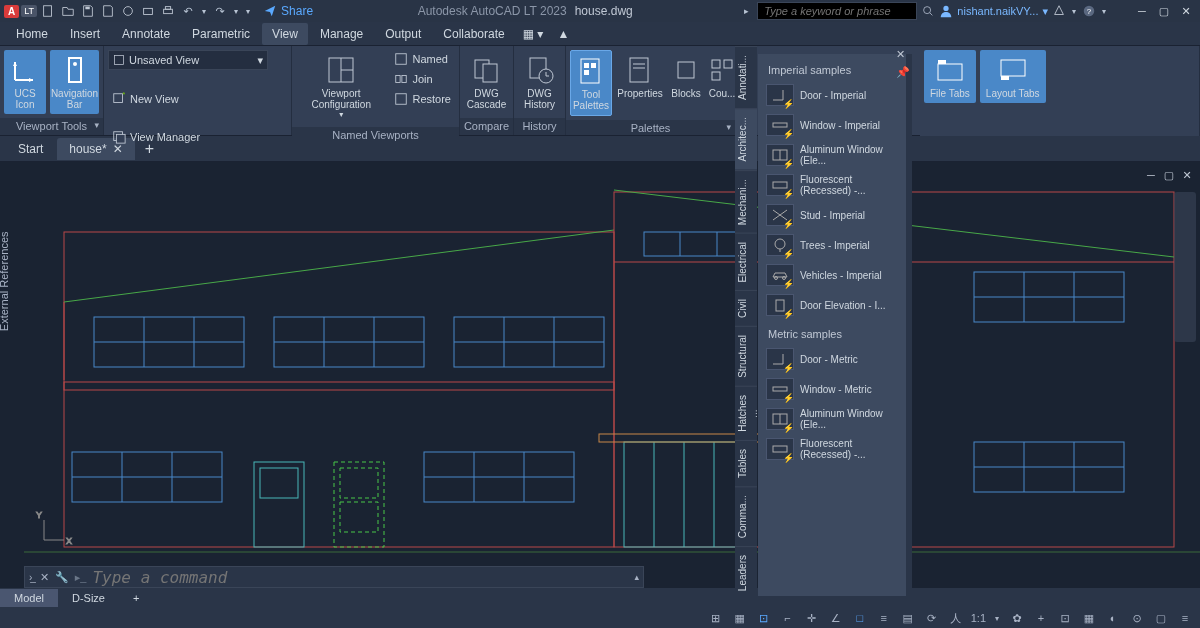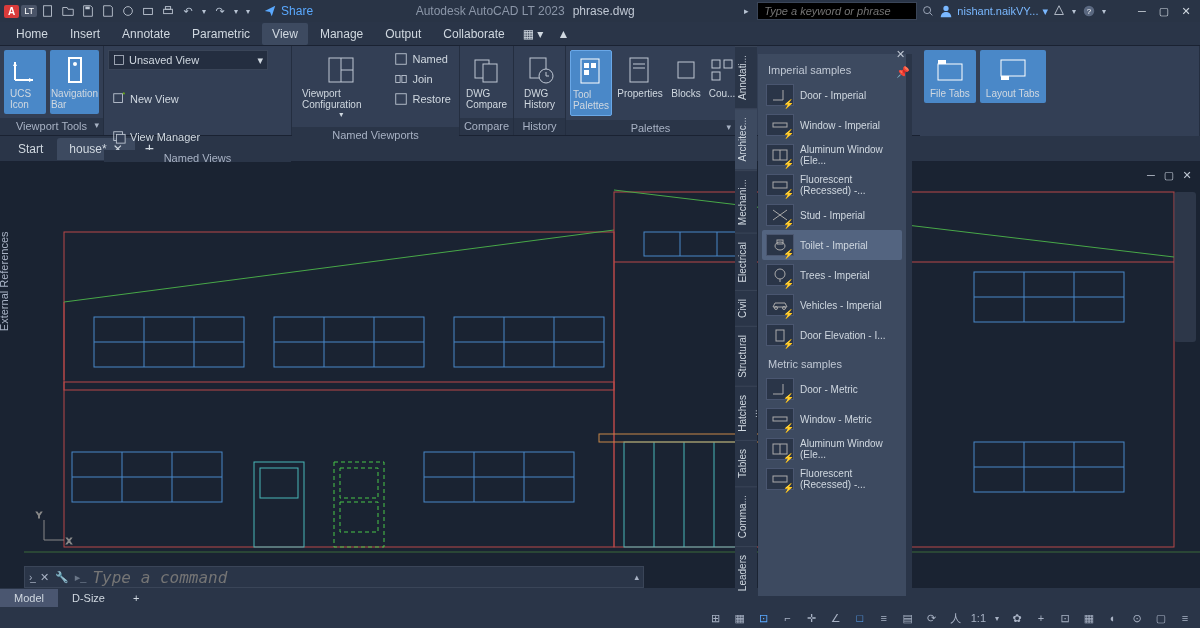--- a/index.html
+++ b/index.html
@@ -118,7 +118,7 @@
       </svg>
       <span>Share</span>
     </span>
-  <div class="title-center"><span>Autodesk AutoCAD LT 2023</span><span class="fn">phrase.dwg</span></div>
+  <div class="title-center"><span>Autodesk AutoCAD LT 2023</span><span class="fn">house.dwg</span></div>
   <span class="qat-icon" style="font-size:9px">▸</span>
   <input class="search-box" placeholder="Type a keyword or phrase" style="">
   <span class="qat-icon">

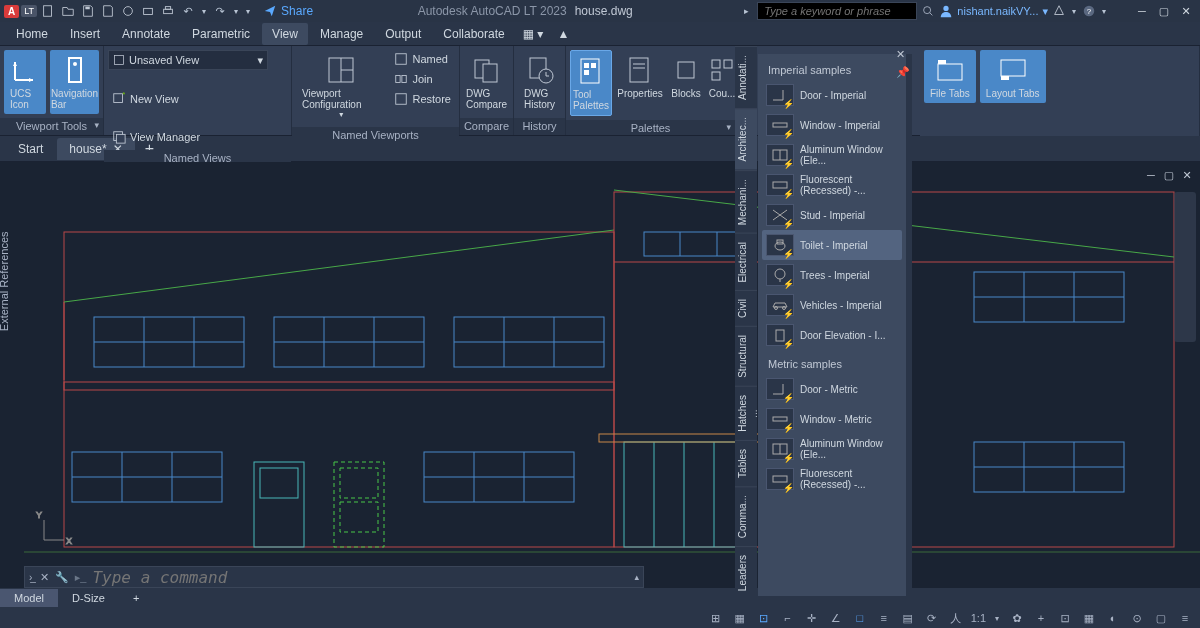--- a/index.html
+++ b/index.html
@@ -26,7 +26,7 @@
 .big-btn { display: flex; flex-direction: column; align-items: center; justify-content: flex-start; padding: 4px 6px; cursor: pointer; border-radius: 2px; min-width: 42px; }
 .big-btn.active { background: #4a88c8; }
 .big-btn .icon-box { width: 32px; height: 32px; display: flex; align-items: center; justify-content: center; margin-bottom: 2px; }
-.big-btn .label { font-size: 10px; text-align: left; line-height: 11px; }
+.big-btn .label { font-size: 10px; text-align: center; line-height: 11px; }
 .small-row { display: flex; align-items: center; gap: 4px; padding: 2px 4px; cursor: pointer; font-size: 11px; }
 .small-row .mini-icon { width: 14px; height: 14px; }
 .dropdown-combo { width: 160px; height: 20px; background: #242e40; border: 1px solid #3a4558; display: flex; align-items: center; padding: 0 4px; font-size: 11px; justify-content: space-between; }

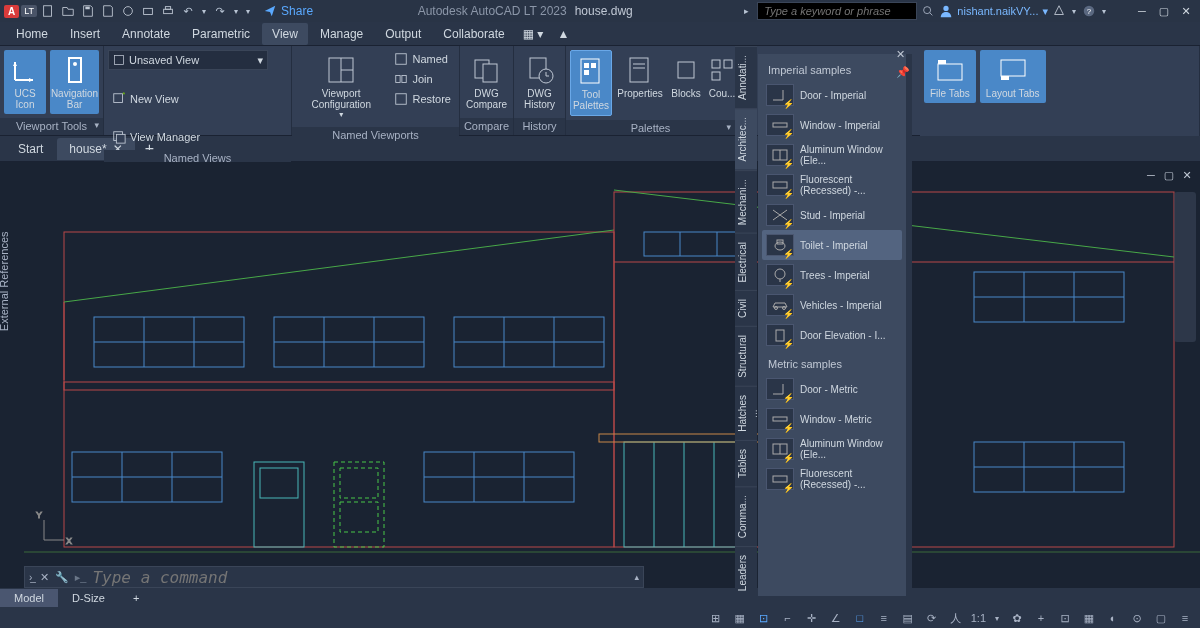--- a/index.html
+++ b/index.html
@@ -268,7 +268,7 @@
             </svg>
           </div>
           <div class="label">DWG
-Compare</div>
+Cascade</div>
         </div>
       </div>
     <div class="ribbon-title">Compare</div>

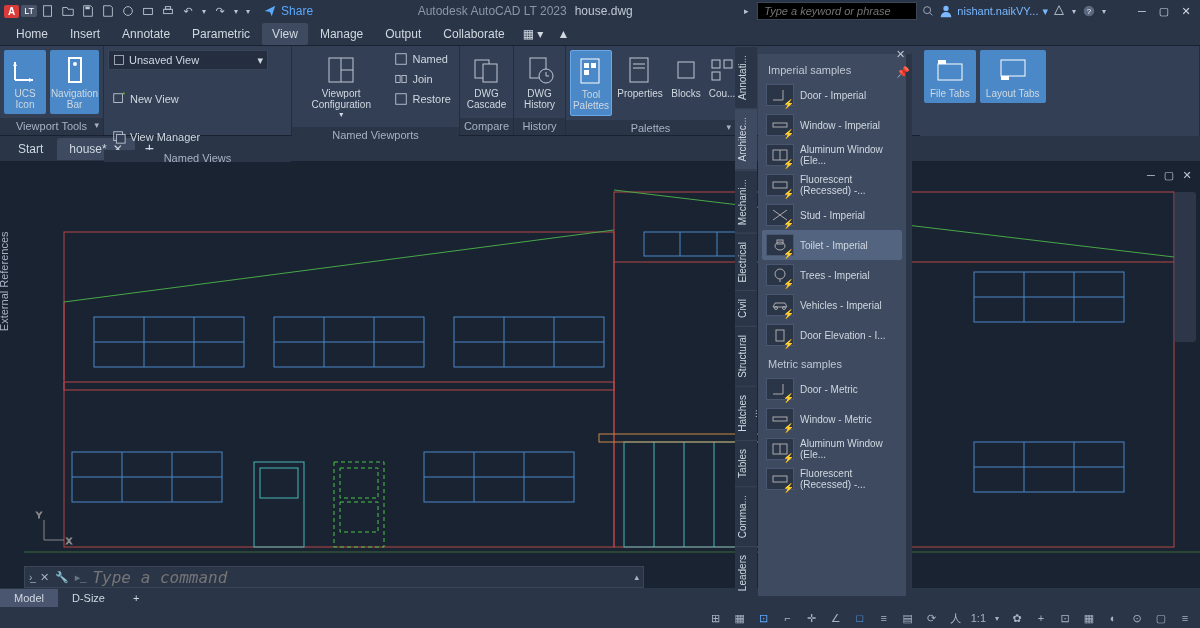--- a/index.html
+++ b/index.html
@@ -216,7 +216,6 @@
           <span>View Manager</span>
         </div>
     </div>
-    <div class="ribbon-title">Named Views</div>
   </div>
 
   <div class="ribbon-panel" style="width:168px">

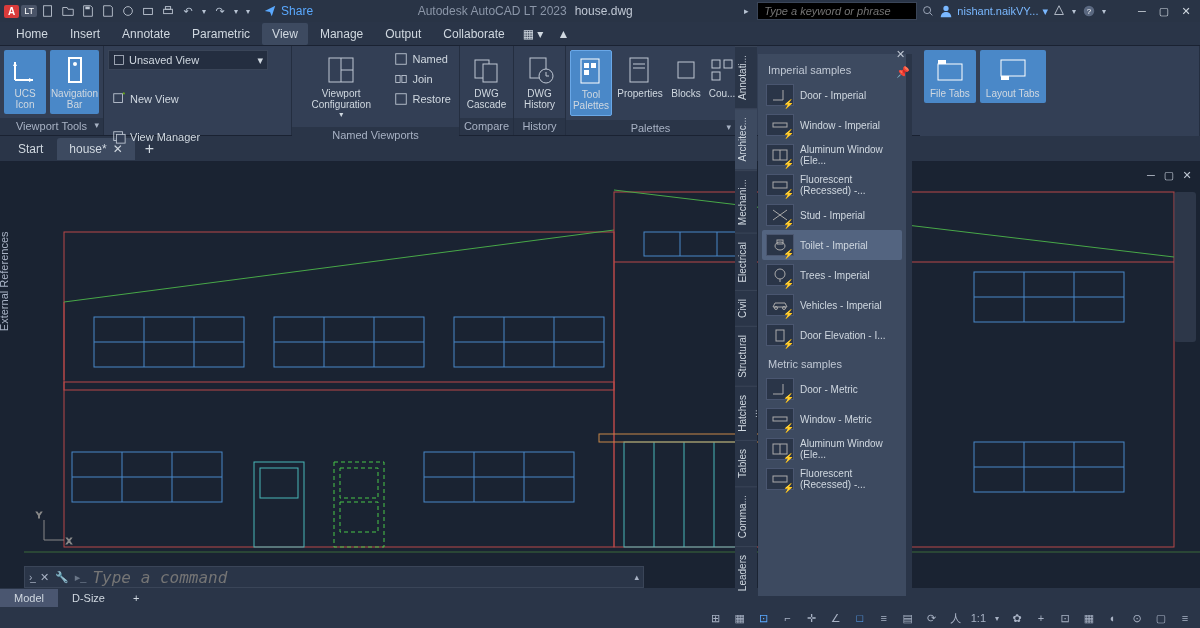--- a/index.html
+++ b/index.html
@@ -525,15 +525,6 @@
         </div>
         <div class="pl">Stud - Imperial</div>
       </div>
-    <div class="palette-item selected">
-        <div class="pic">
-          <svg width="18" height="14" viewBox="0 0 18 14">
-            <ellipse cx="9" cy="8" rx="5" ry="4" stroke="#aaa" fill="none"></ellipse>
-            <rect x="6" y="2" width="6" height="4" stroke="#aaa" fill="none"></rect>
-          </svg>
-        </div>
-        <div class="pl">Toilet - Imperial</div>
-      </div>
     <div class="palette-item">
         <div class="pic">
           <svg width="18" height="14" viewBox="0 0 18 14">

